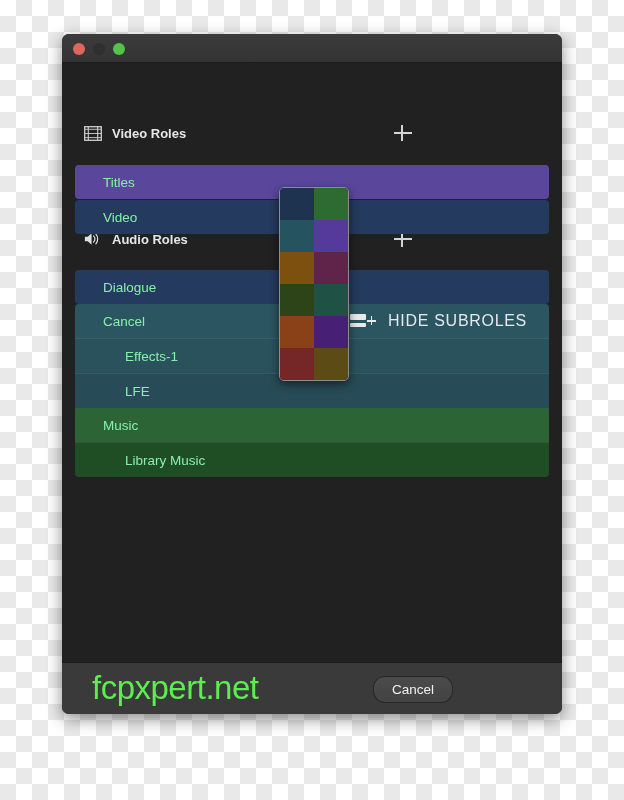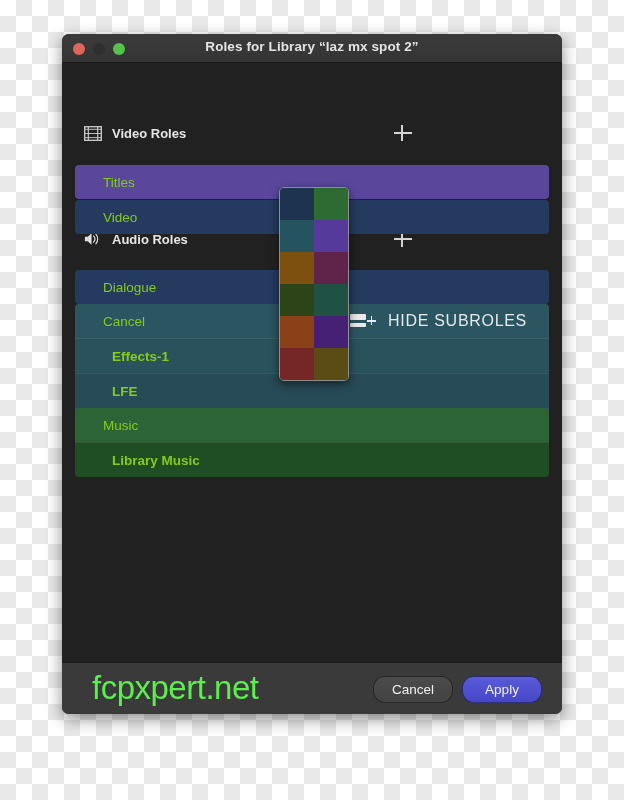--- a/index.html
+++ b/index.html
@@ -252,7 +252,6 @@
     <div class="traffic close"></div>
     <div class="traffic minimize"></div>
     <div class="traffic zoom"></div>
-    <div id="window-title">Roles for Library “laz mx spot 2”</div>
   </div>
 
   <div id="body-area">

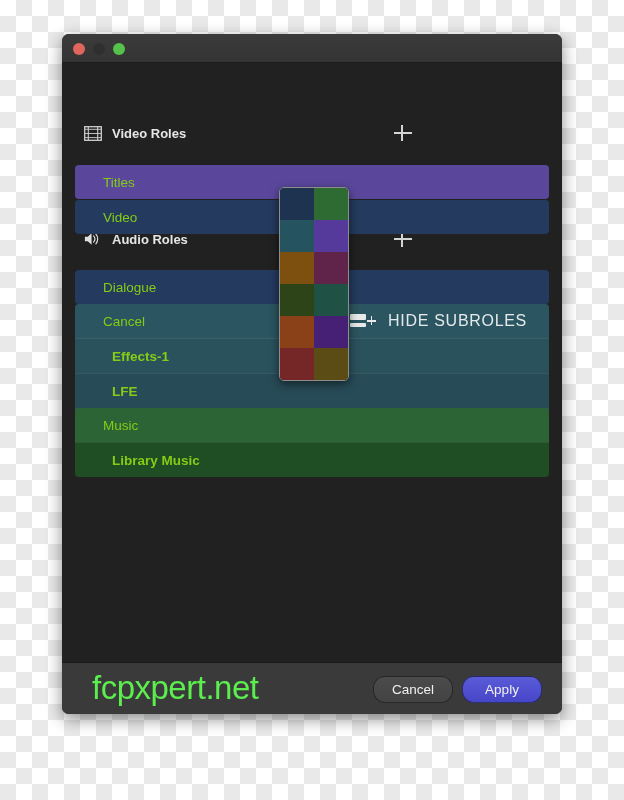--- a/index.html
+++ b/index.html
@@ -128,7 +128,7 @@
     border-top: 1px solid rgba(255,255,255,0.08);
   }
   .role-label {
-    color: #84cc16;
+    color: #86efac;
     font-size: 13.5px;
     font-weight: 400;
   }

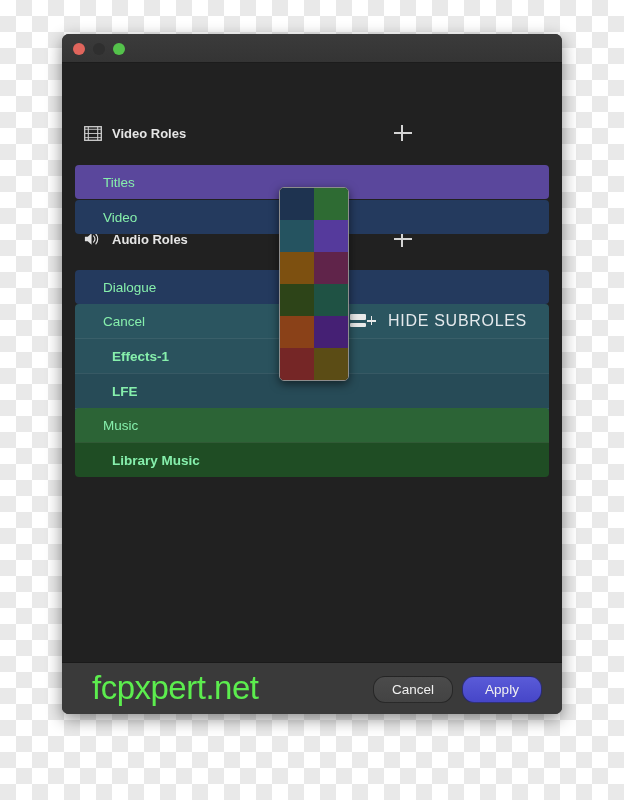--- a/index.html
+++ b/index.html
@@ -133,7 +133,7 @@
     font-weight: 400;
   }
   .role-label.top    { margin-left: 28px; }
-  .role-label.sub    { margin-left: 37px; font-weight: bold; }
+  .role-label.sub    { margin-left: 50px; }
 
   .row-actions {
     position: absolute;

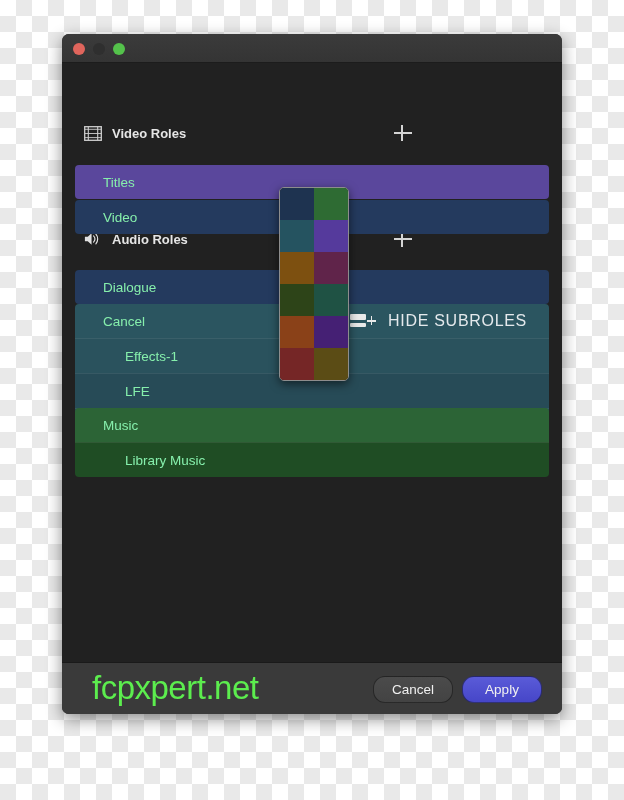--- a/index.html
+++ b/index.html
@@ -355,7 +355,6 @@
   <div id="bottom-bar">
     <div id="watermark">fcpxpert.net</div>
     <div class="dlg-btn" id="cancel-button">Cancel</div>
-    <div class="dlg-btn" id="apply-button">Apply</div>
   </div>
 
 </div>

